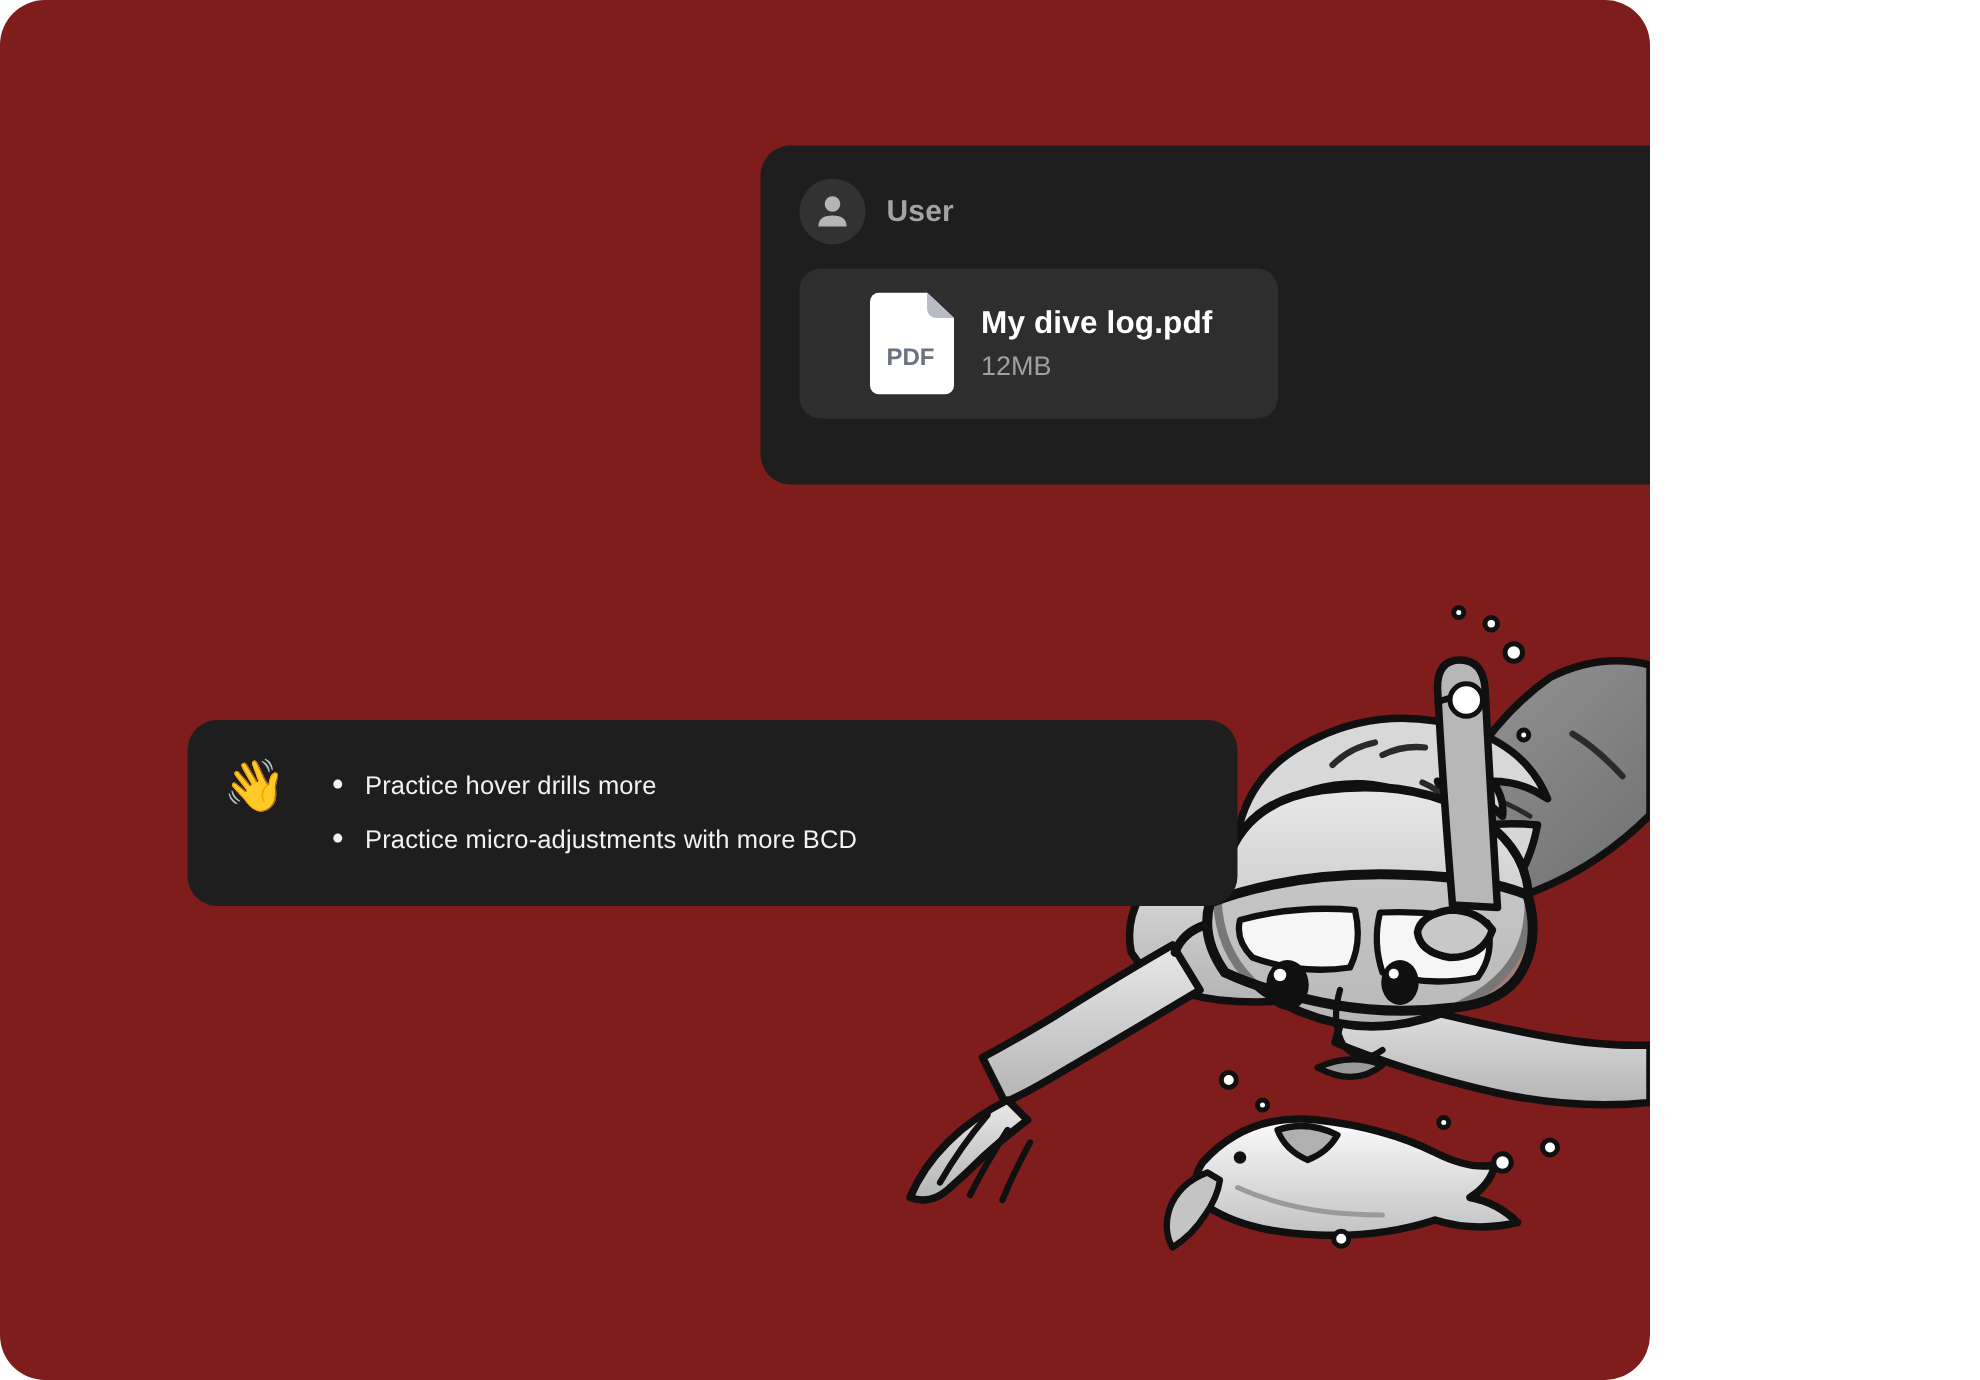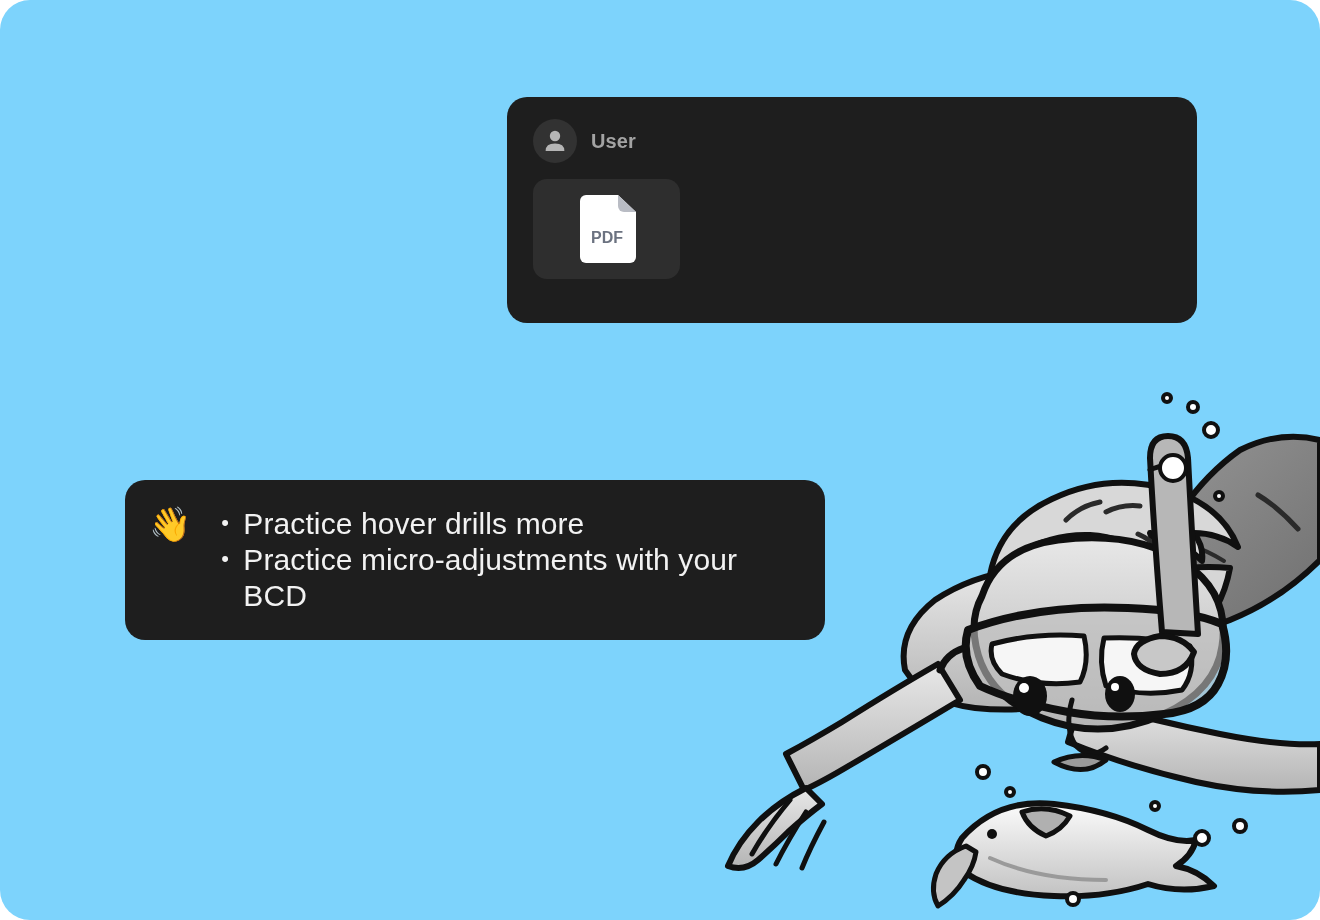--- a/index.html
+++ b/index.html
@@ -9,11 +9,11 @@
   }
   #stage {
     position: relative;
-    width: 1320px;
+    width: 1100px;
     height: 920px;
     overflow: hidden;
     border-radius: 30px;
-    background: #7dd3fc;
+    background: #7f1d1d;
     font-family: "Liberation Sans", sans-serif;
     -webkit-font-smoothing: antialiased;
   }

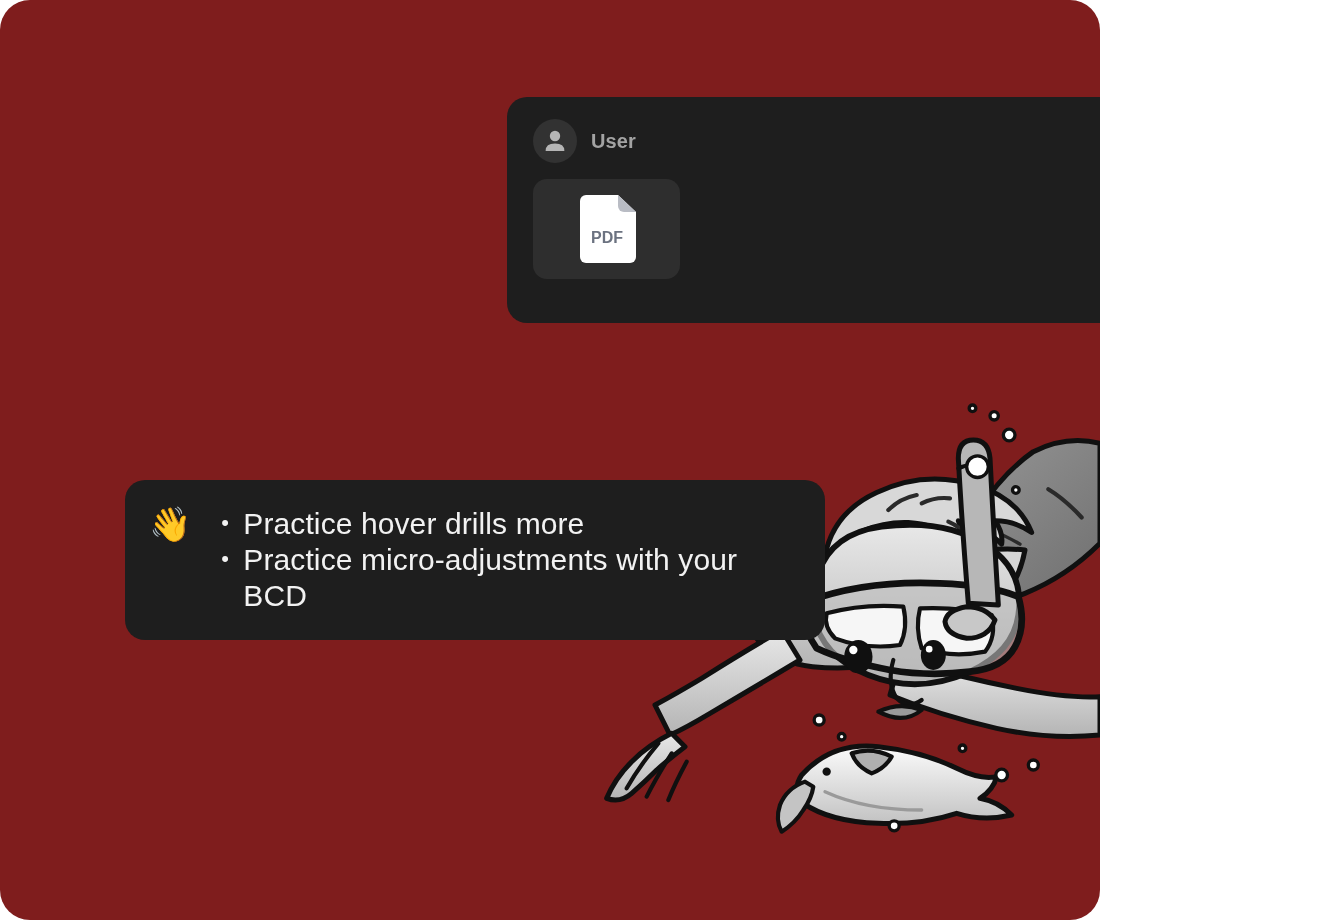--- a/index.html
+++ b/index.html
@@ -270,6 +270,10 @@
           <text x="27" y="48" text-anchor="middle" font-family="Liberation Sans, sans-serif" font-size="16" font-weight="bold" fill="#6b7280">PDF</text>
         </svg>
       </div>
+      <div class="file-meta">
+        <span class="file-name">My dive log.pdf</span>
+        <span class="file-size">12MB</span>
+      </div>
     </div>
 
   </div>

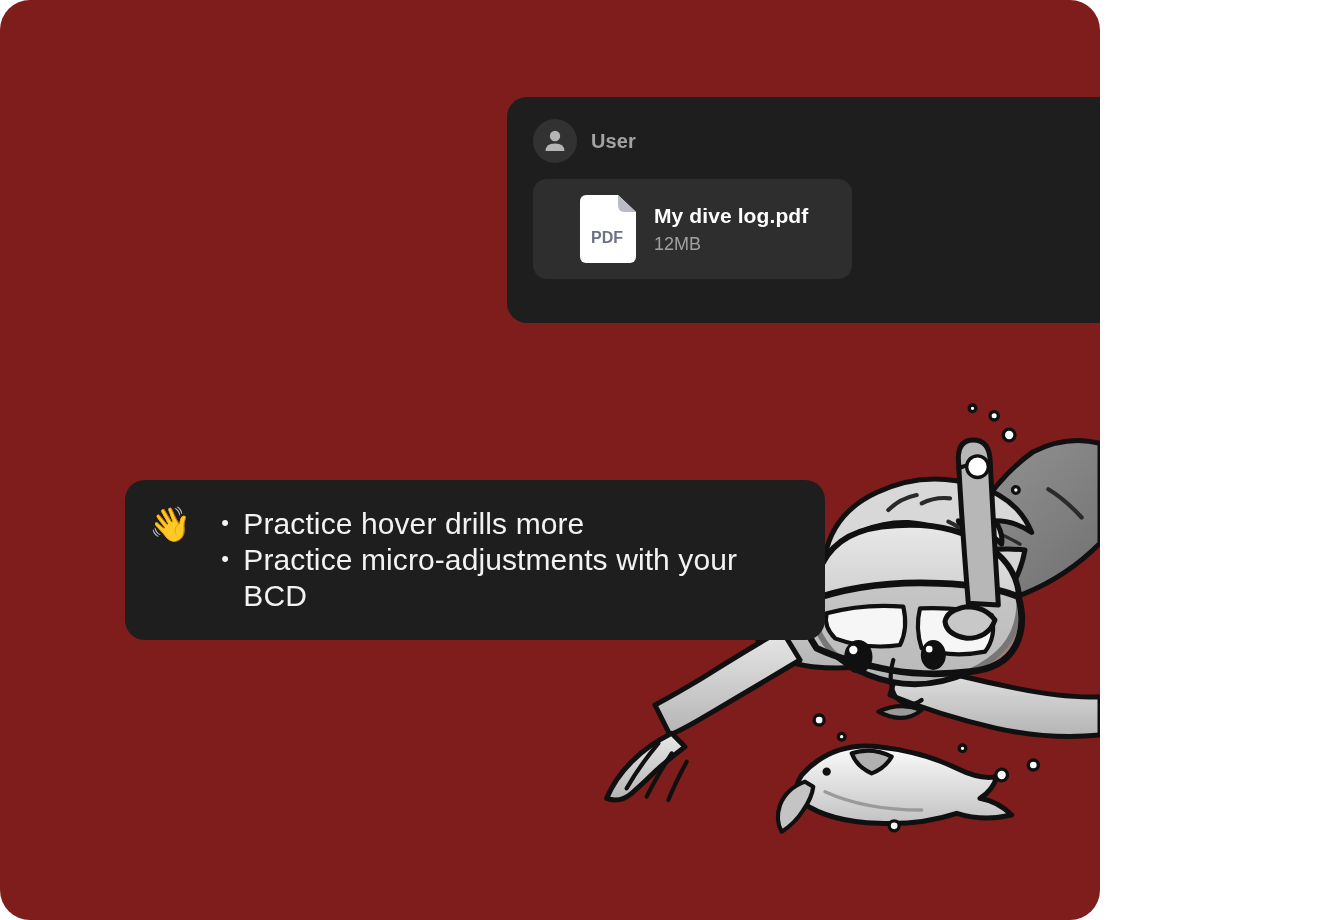--- a/index.html
+++ b/index.html
@@ -135,7 +135,7 @@
   }
   ul.suggestions li {
     color: #f2f2f2;
-    font-size: 30px;
+    font-size: 17px;
     line-height: 36px;
     letter-spacing: 0.1px;
     position: relative;

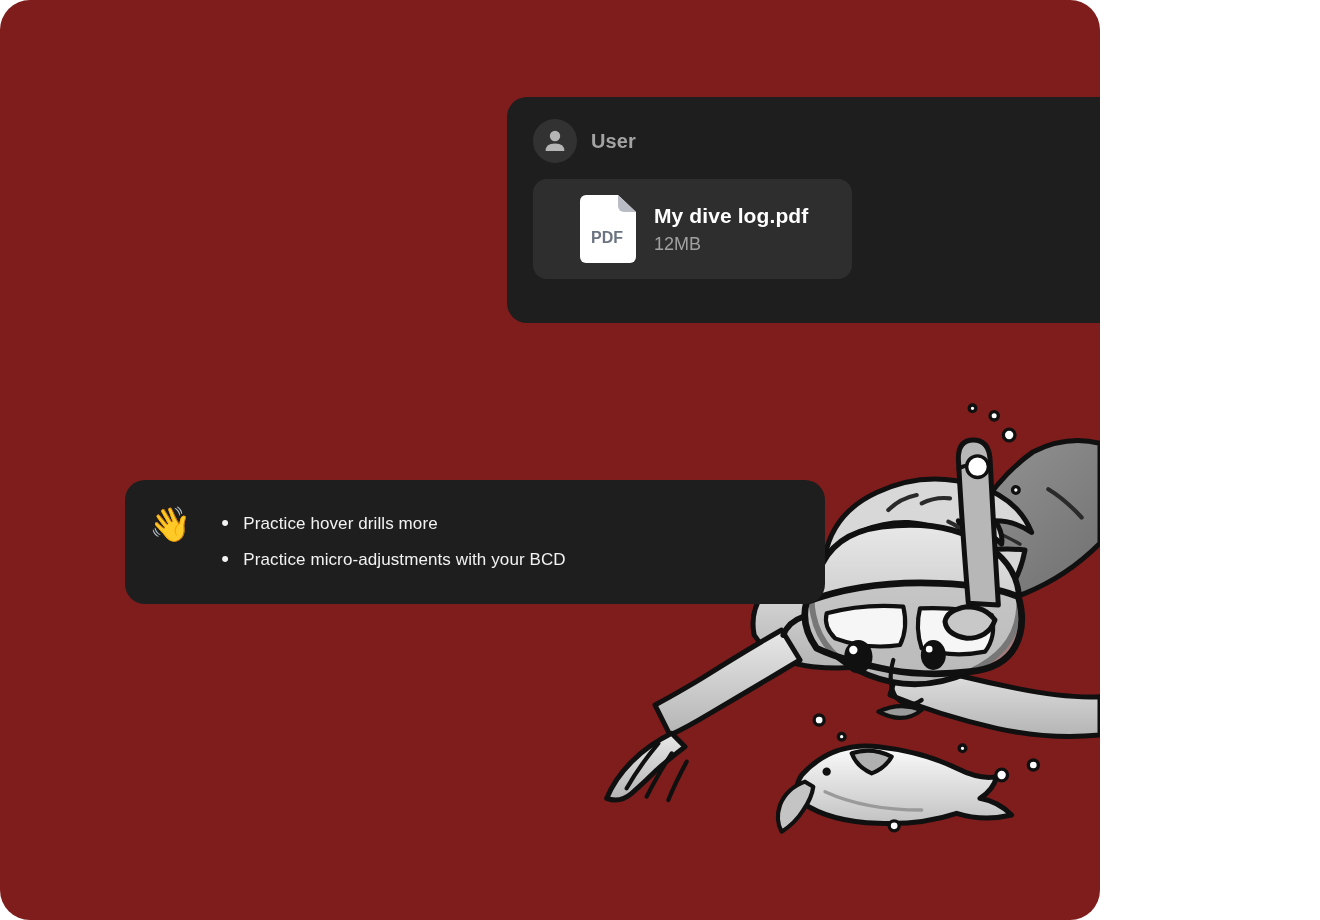--- a/index.html
+++ b/index.html
@@ -284,7 +284,7 @@
       <div class="assistant-col">
         <ul class="suggestions">
           <li>Practice hover drills more</li>
-          <li>Practice micro-adjustments with your BCD</li>
+          <li>Practice micro-adjustments with more BCD</li>
         </ul>
       </div>
     </div>

